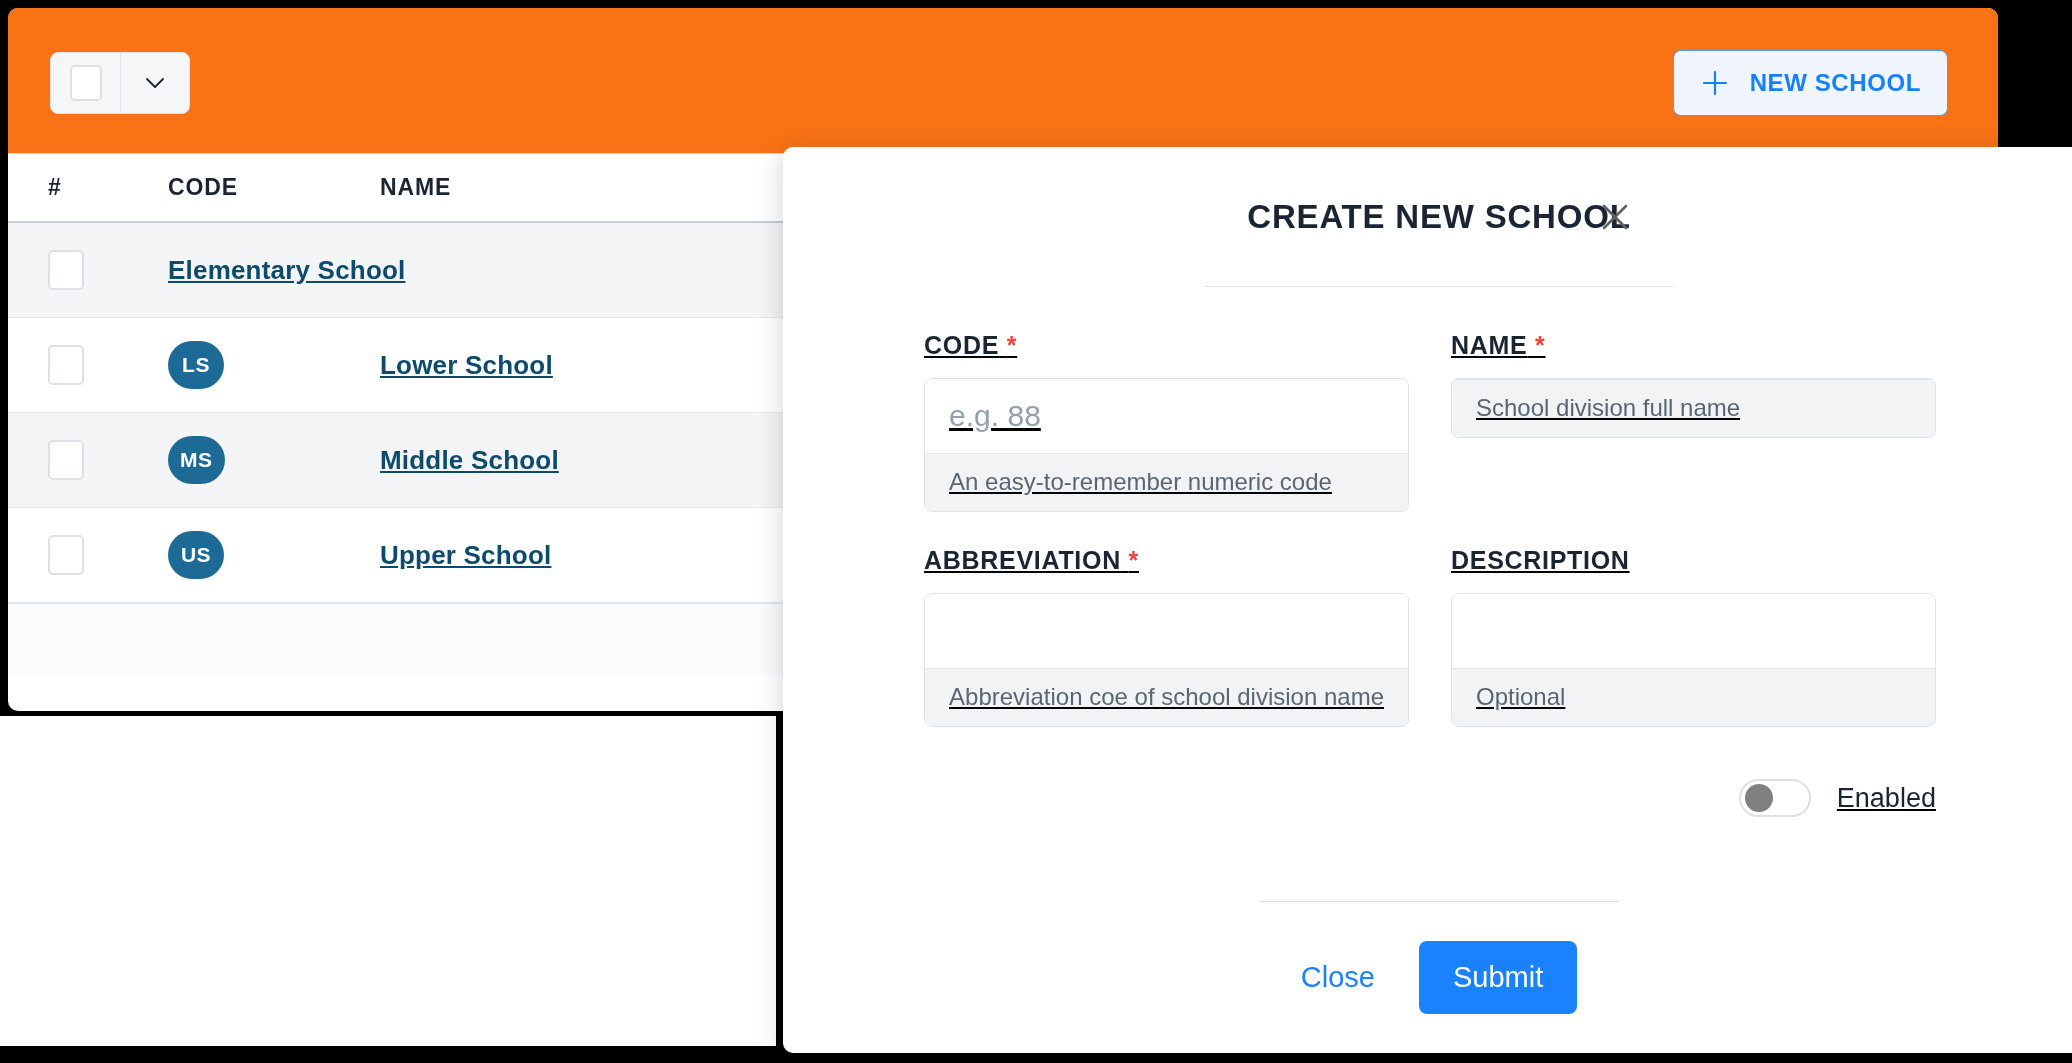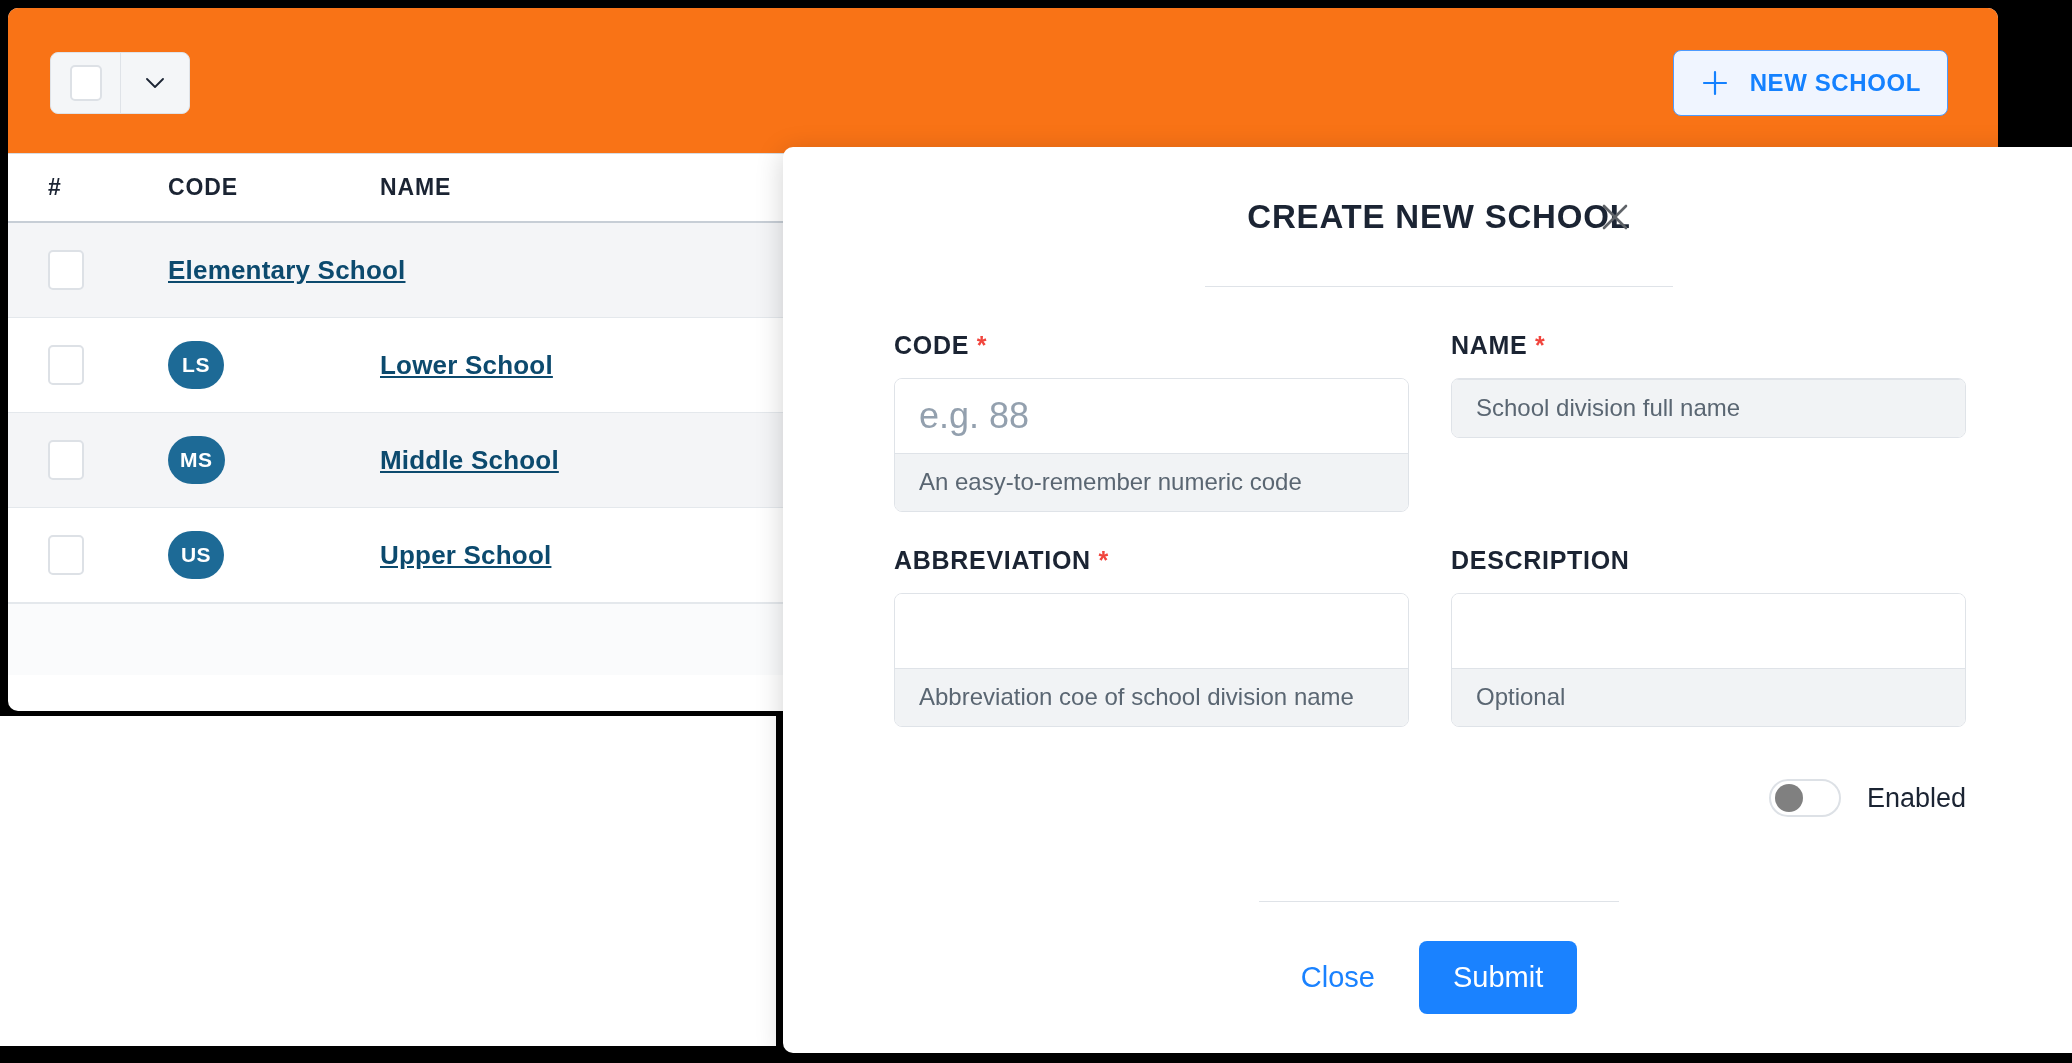--- a/index.html
+++ b/index.html
@@ -171,6 +171,7 @@
   .modal-body {
     flex: 1;
     padding: 44px 42px 0 24px;
+    text-decoration: underline;
   }
   .grid2 {
     display: grid;

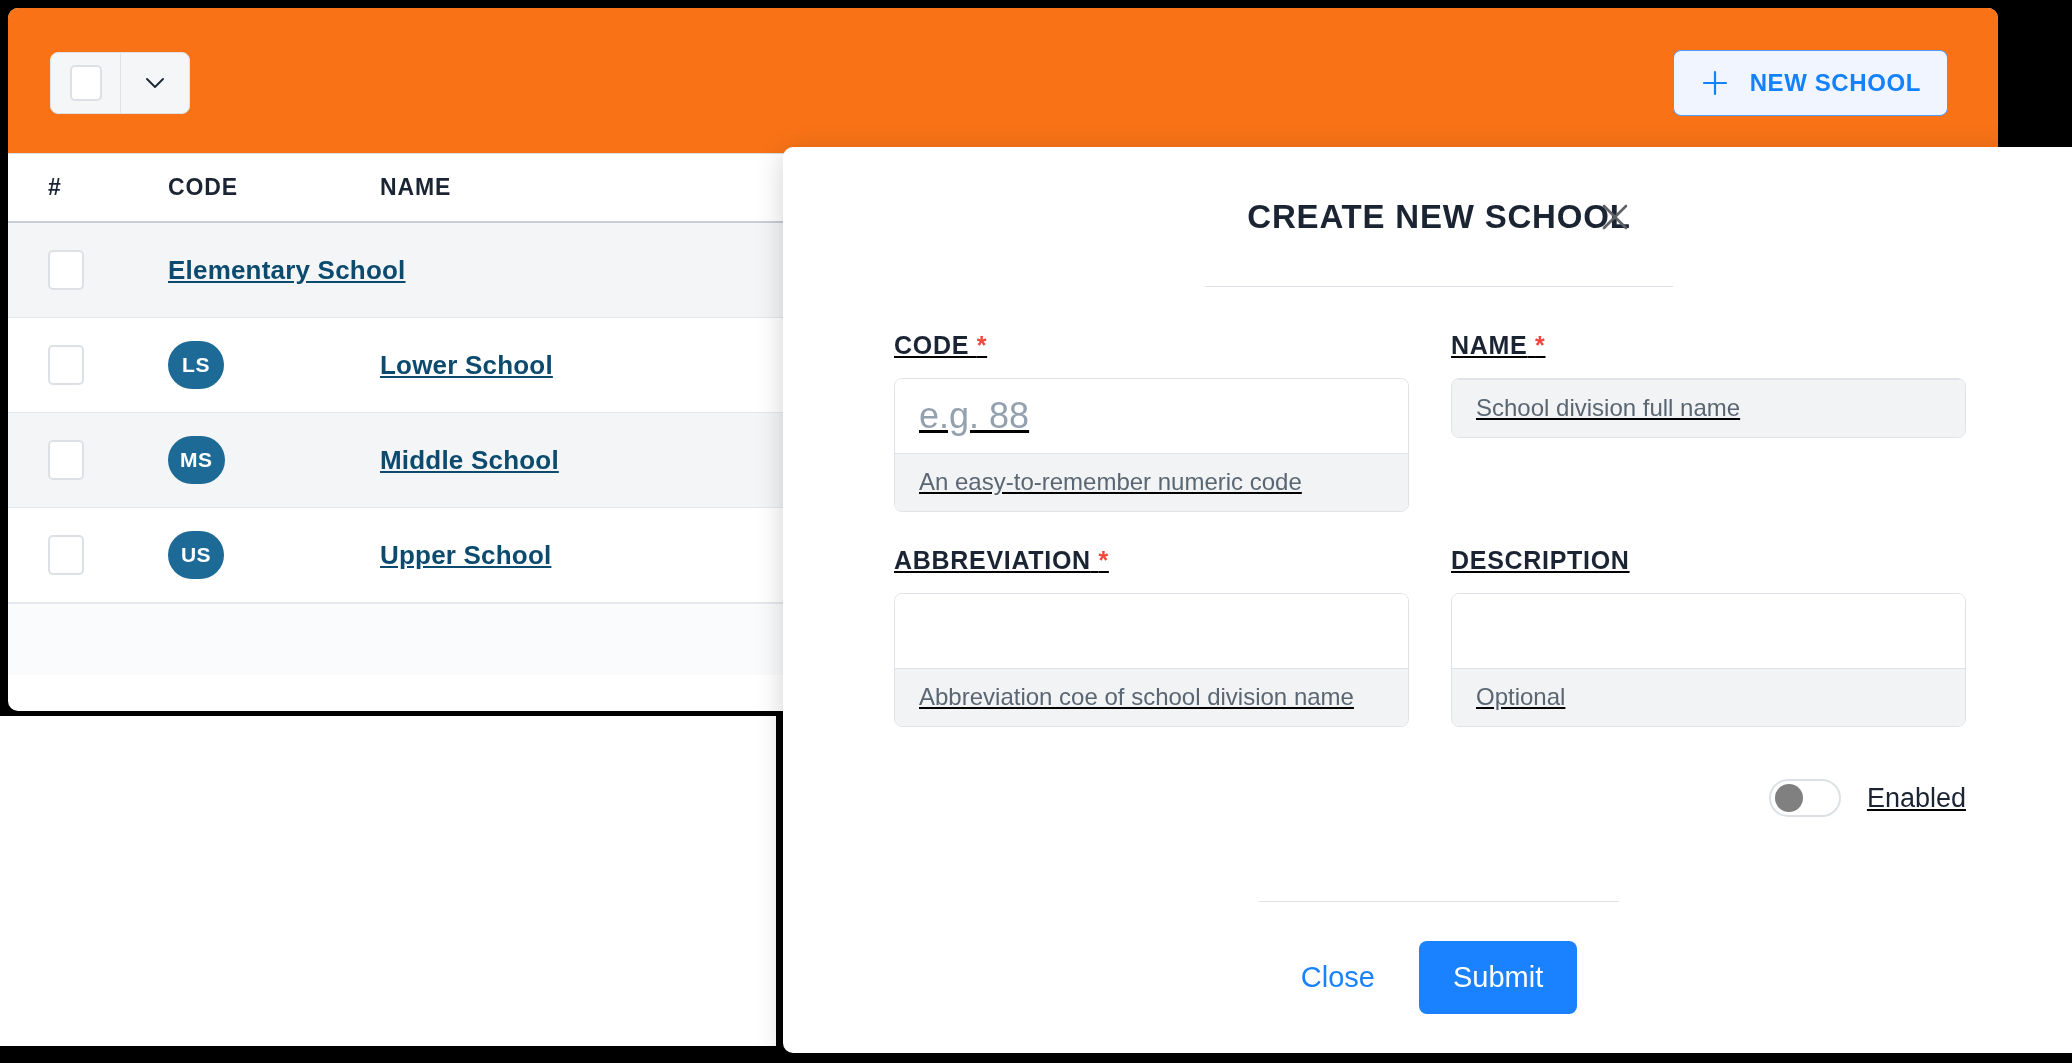--- a/index.html
+++ b/index.html
@@ -197,7 +197,7 @@
     height: 74px;
     border: 0; outline: 0;
     padding: 0 24px;
-    font-size: 36px;
+    font-size: 30px;
     font-family: "Liberation Sans", sans-serif;
     color: #701a75;
     background: #ffffff;

